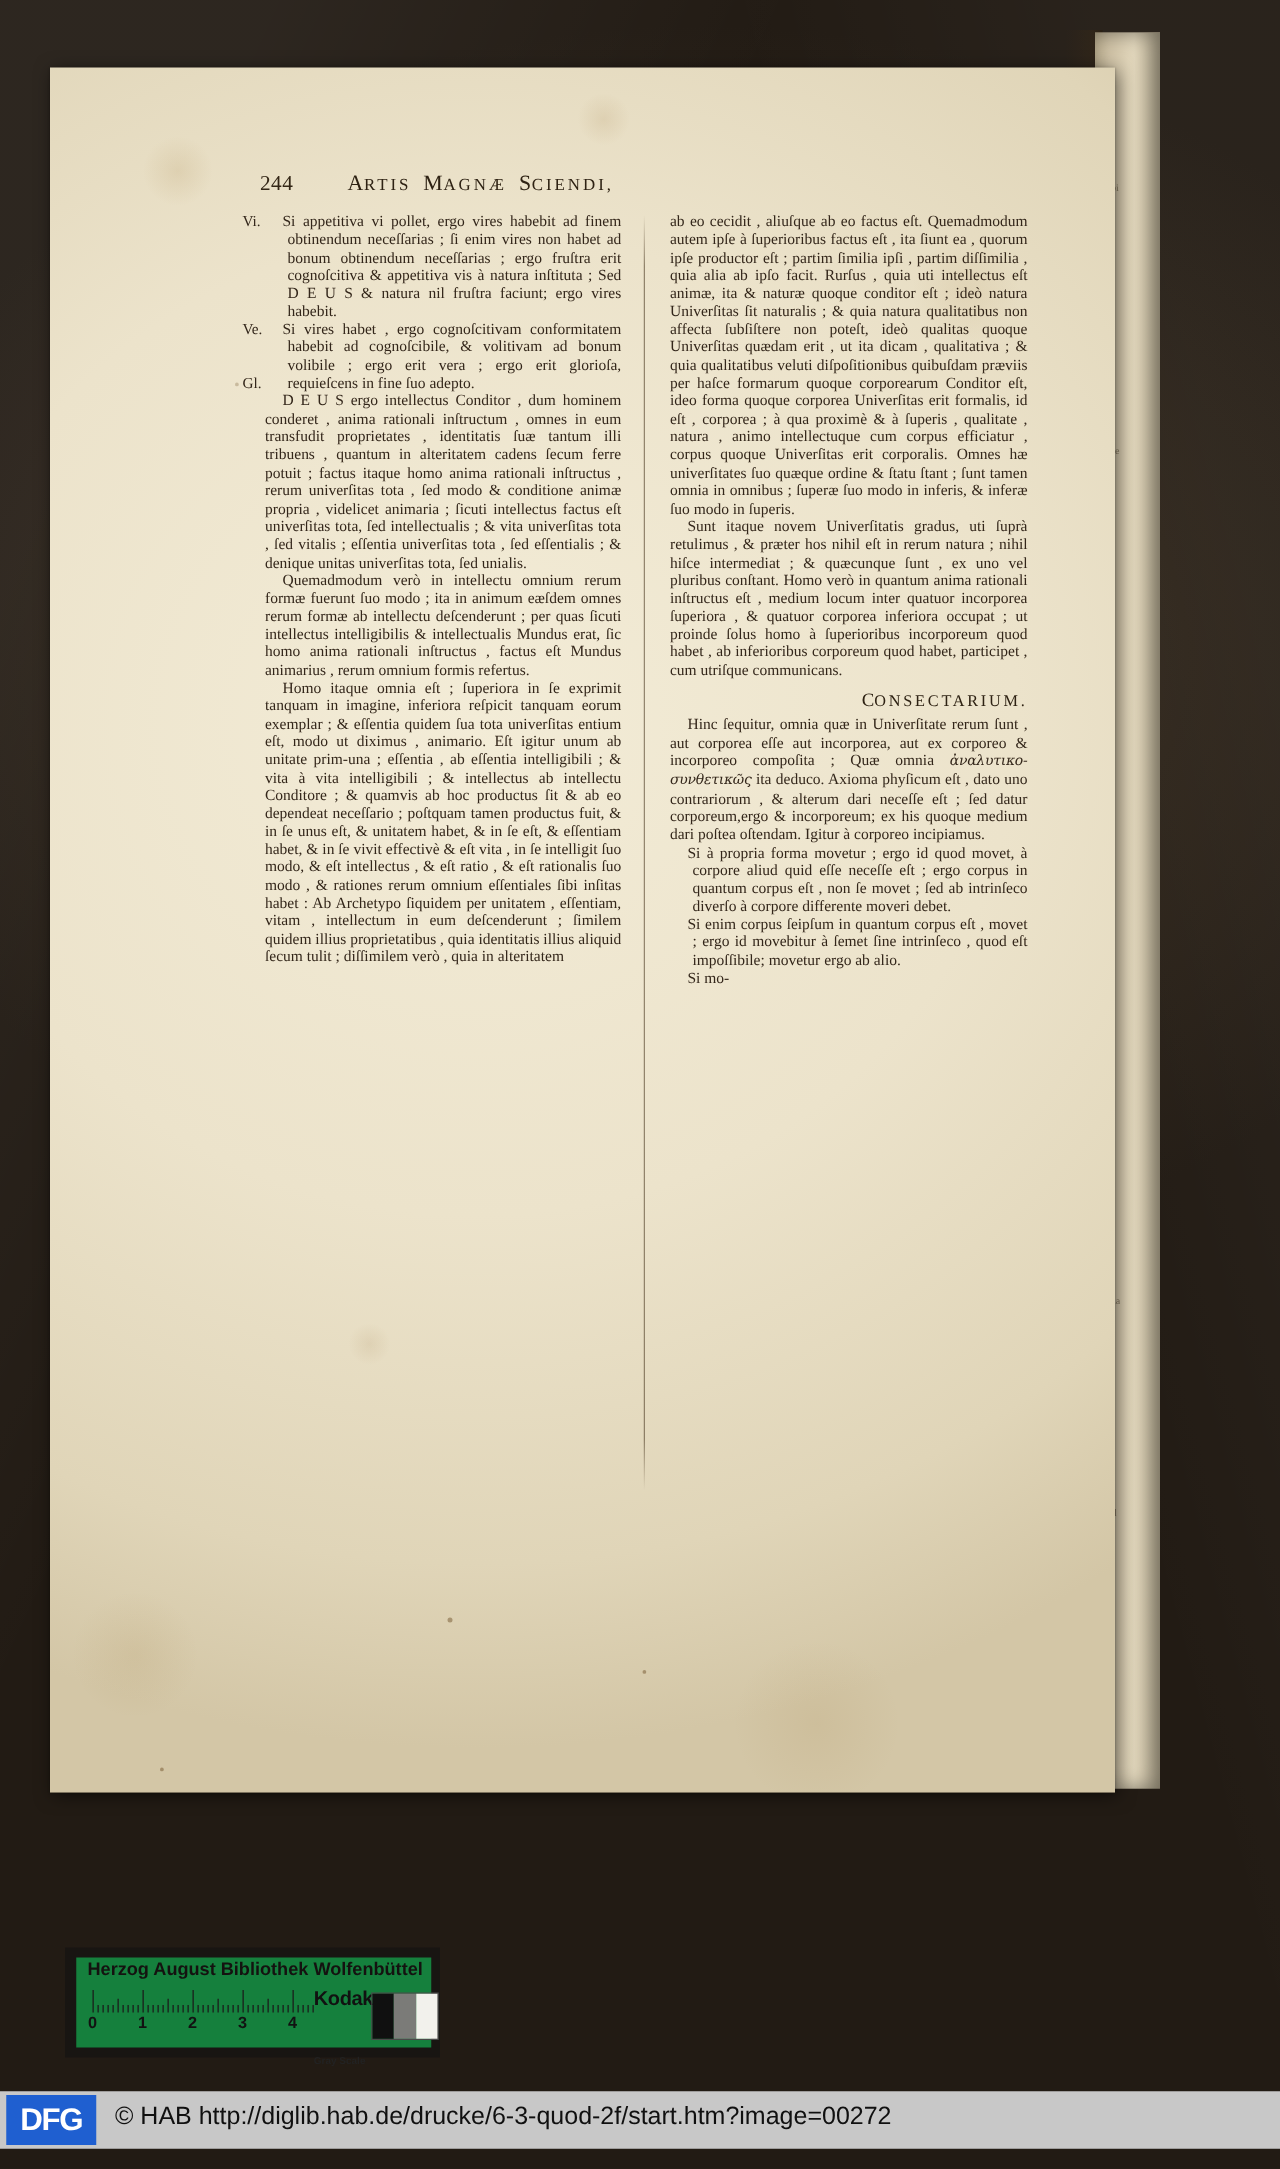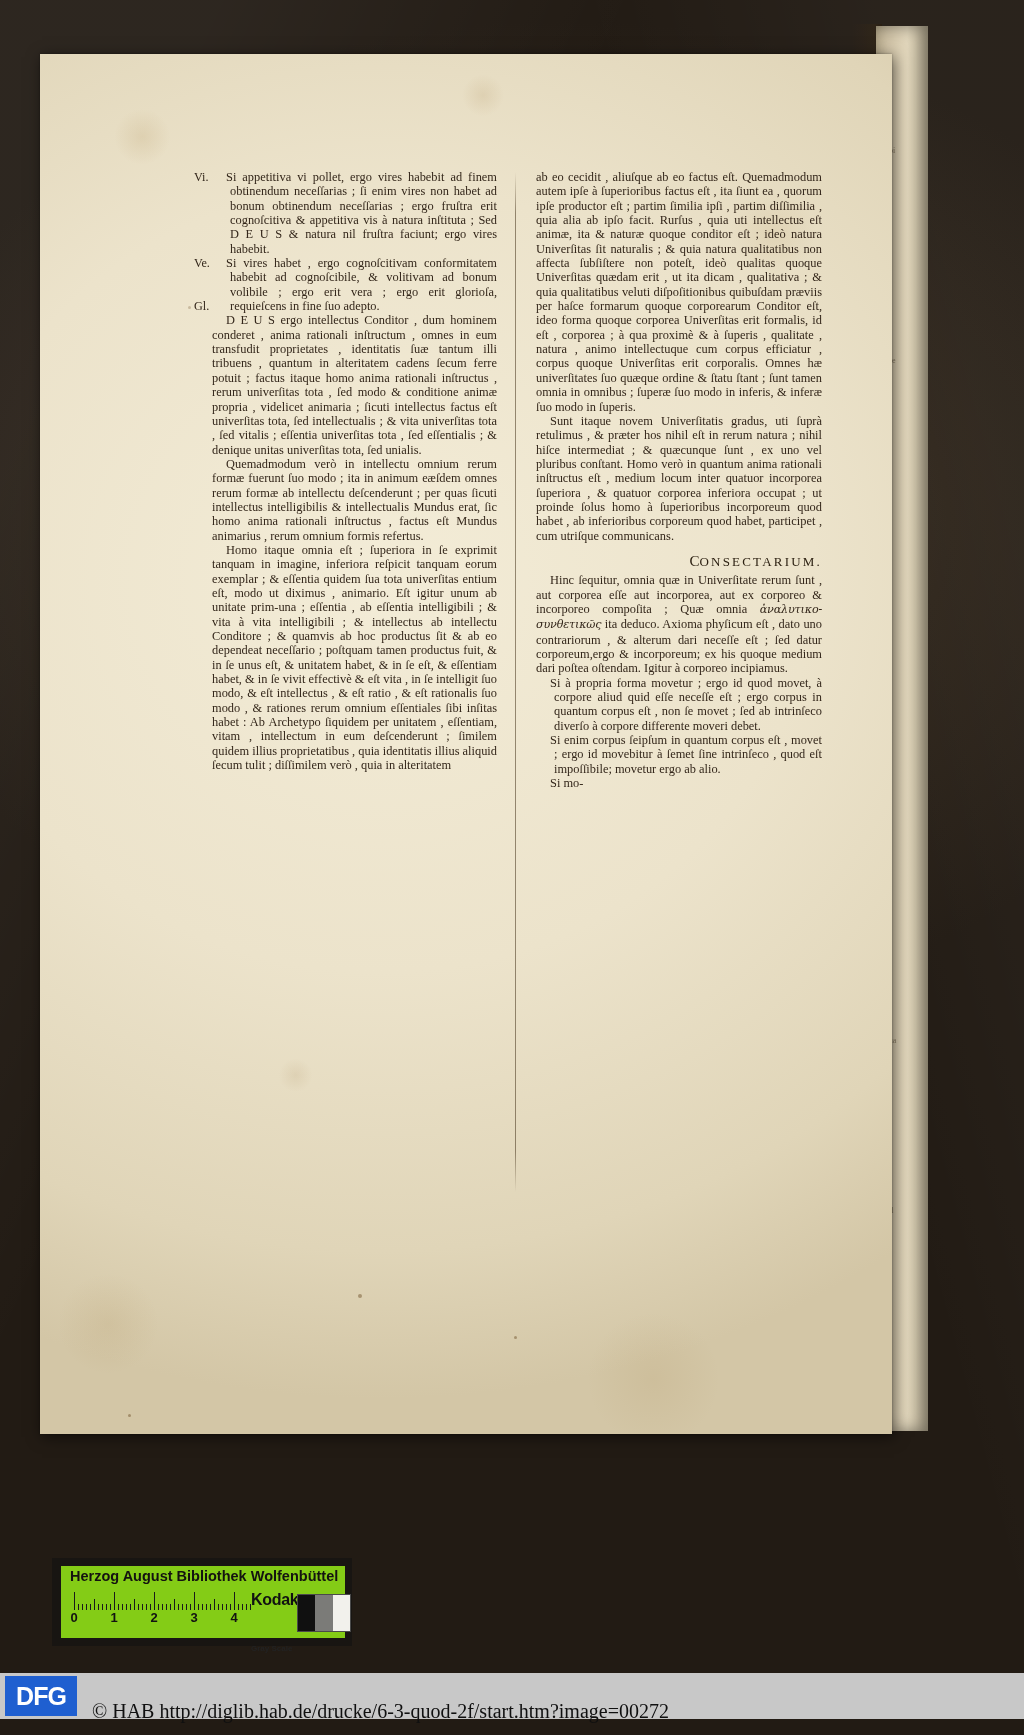--- a/index.html
+++ b/index.html
@@ -201,6 +201,12 @@
 
   <div id="typeblock">
 
+    <div id="runhead">
+      <div id="folio">244</div>
+      <div id="headtitle">
+        <span class="cap">A</span><span class="sc">RTIS</span>&nbsp;&nbsp;<span class="cap">M</span><span class="sc">AGNÆ</span>&nbsp;&nbsp;<span class="cap">S</span><span class="sc">CIENDI,</span>
+      </div>
+    </div>
 
     <div id="cols">
 

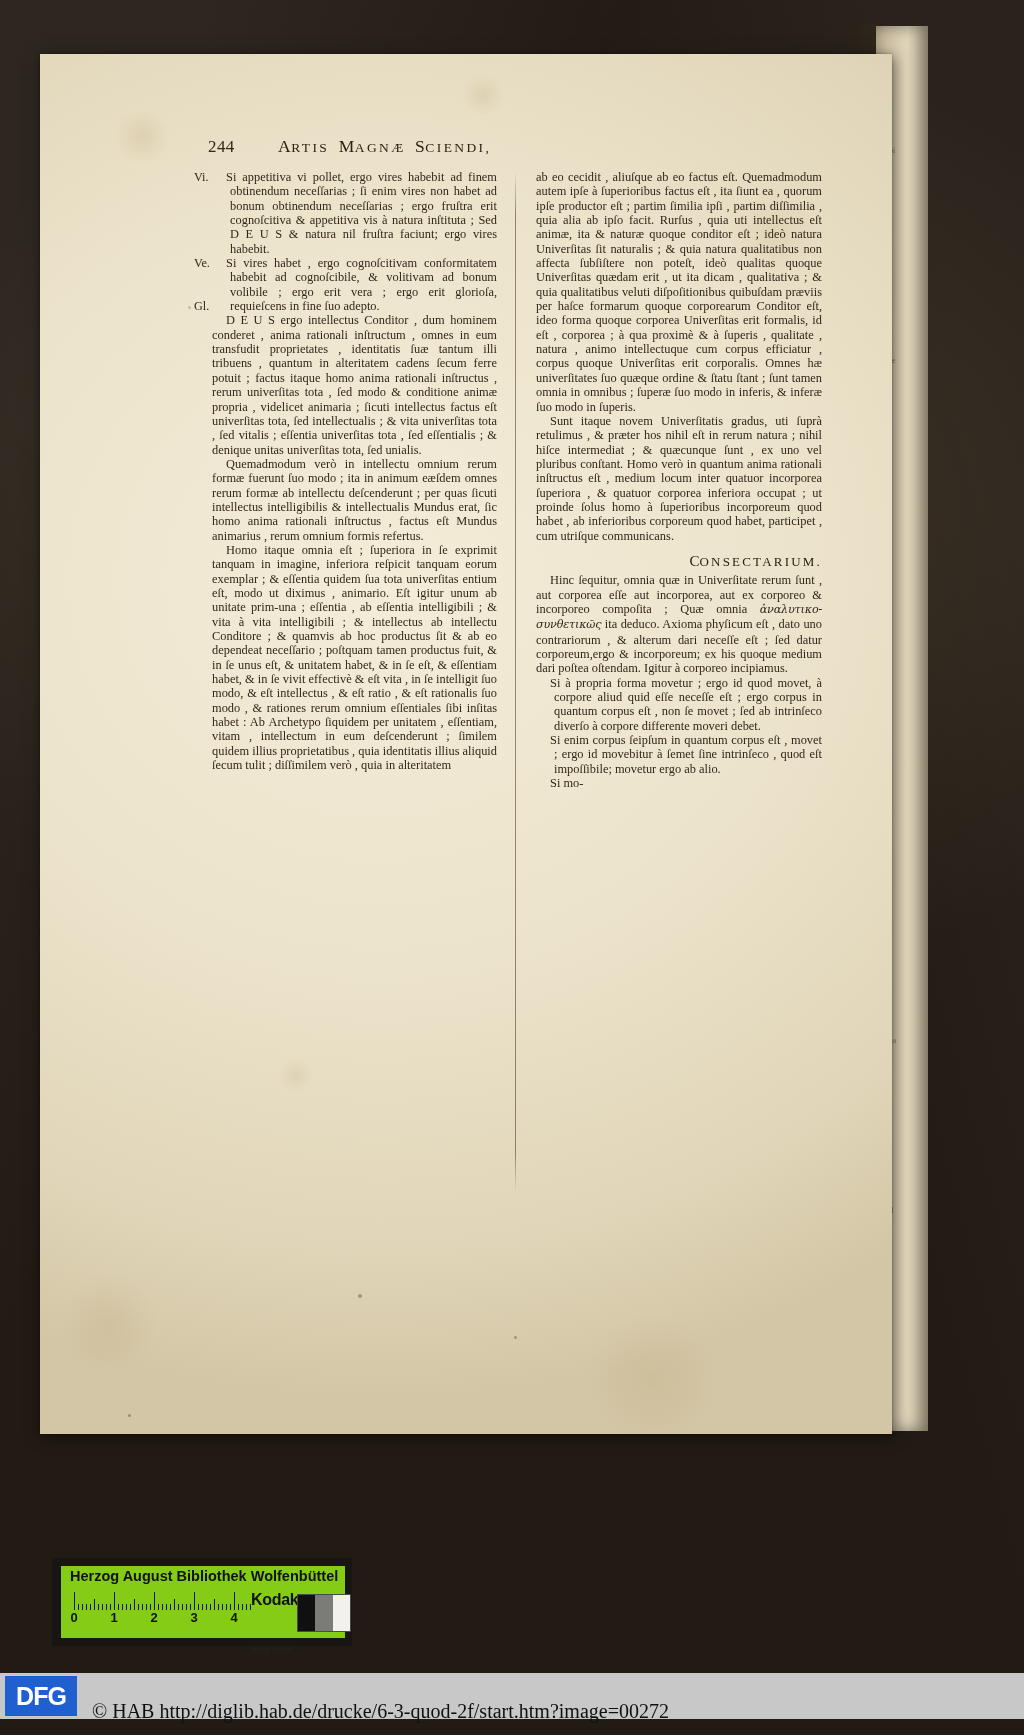--- a/index.html
+++ b/index.html
@@ -125,7 +125,7 @@
   }
   #target-inner{
     position:absolute;left:9px;top:8px;width:284px;height:72px;
-    background:#84cc16;
+    background:#15803d;
   }
   #lib-name{
     position:absolute;left:9px;top:2px;width:272px;

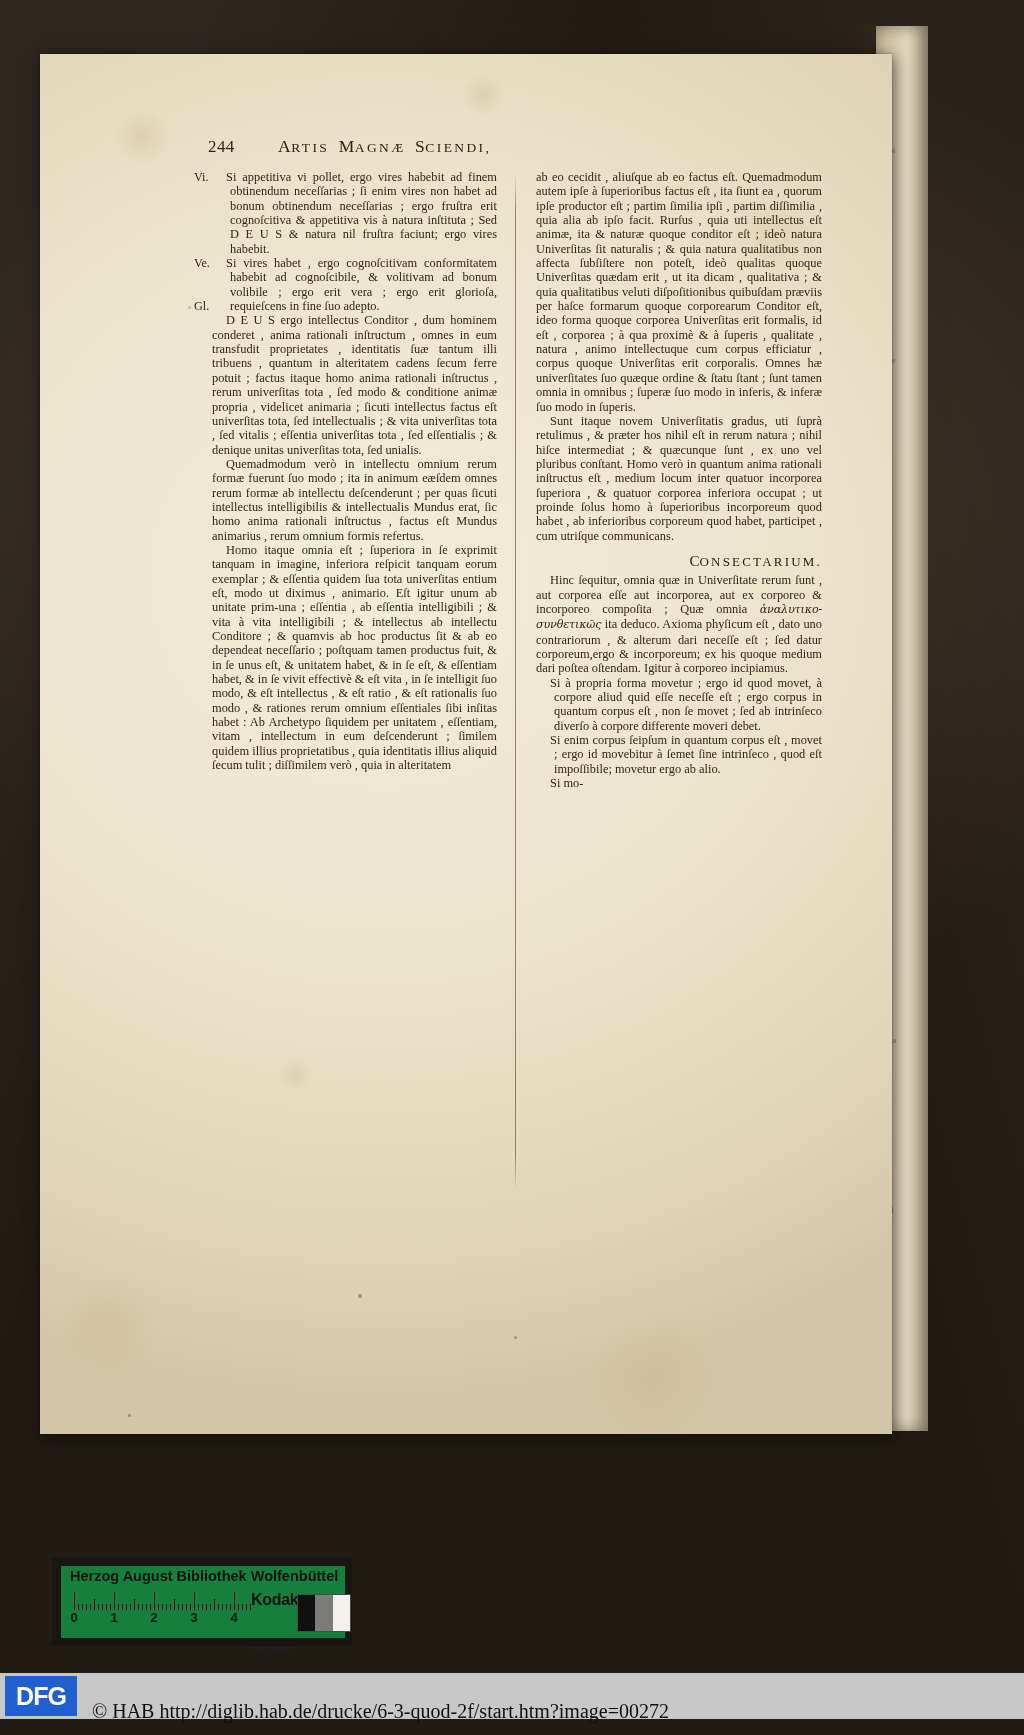--- a/index.html
+++ b/index.html
@@ -173,8 +173,8 @@
   }
   #footer-text{
     position:absolute;left:92px;top:9px;
-    font-family:Liberation Serif, serif;
-    font-size:20px;color:#101010;white-space:nowrap;margin-top:18px;
+    font-family:Liberation Sans, sans-serif;
+    font-size:20px;color:#101010;white-space:nowrap;
   }
 </style>
 </head>

